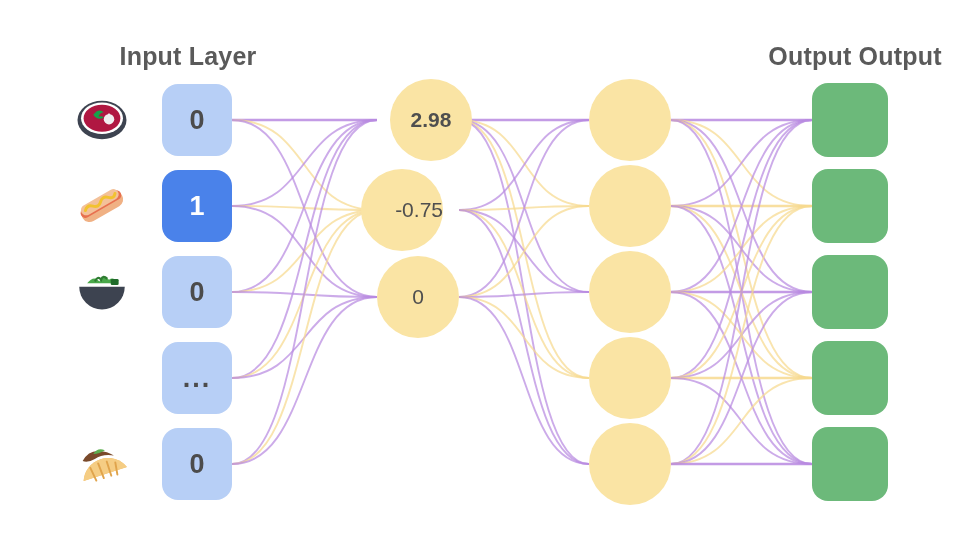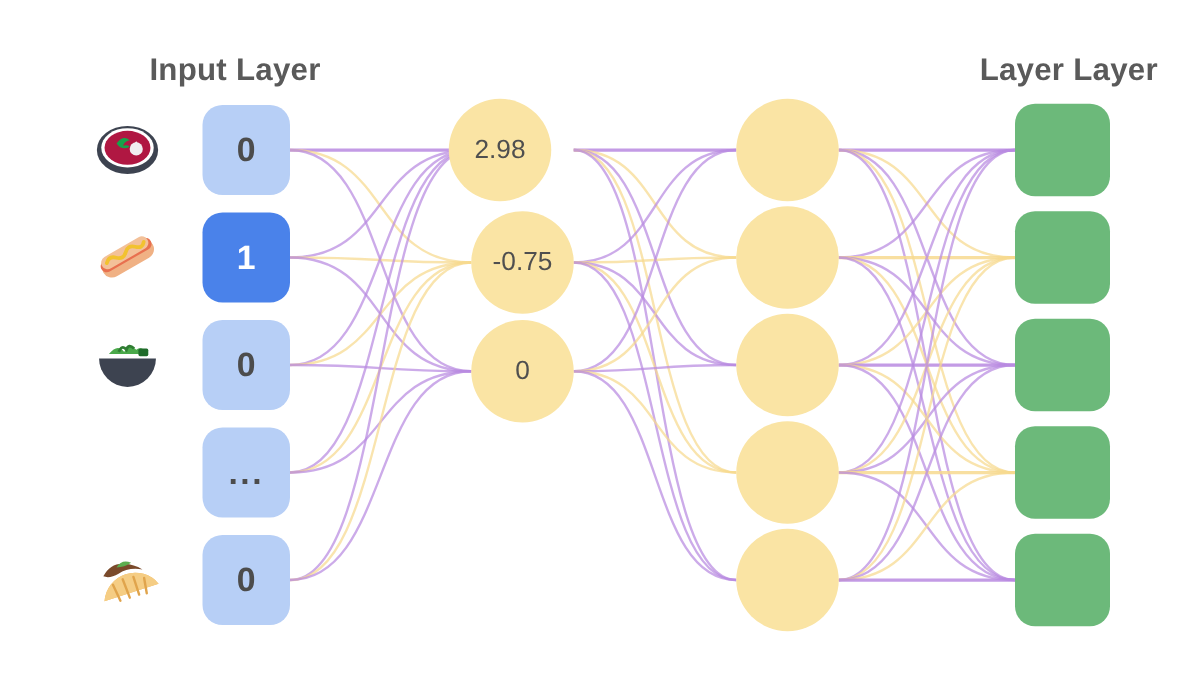--- a/index.html
+++ b/index.html
@@ -107,7 +107,7 @@
 <div id="stage">
 
   <div class="layer-title" id="title-input">Input Layer</div>
-  <div class="layer-title" id="title-output">Layer Layer</div>
+  <div class="layer-title" id="title-output">Output Output</div>
 
   <svg id="edges" viewBox="0 0 960 540" xmlns="http://www.w3.org/2000/svg">
     <g id="edges-input-embed" fill="none">

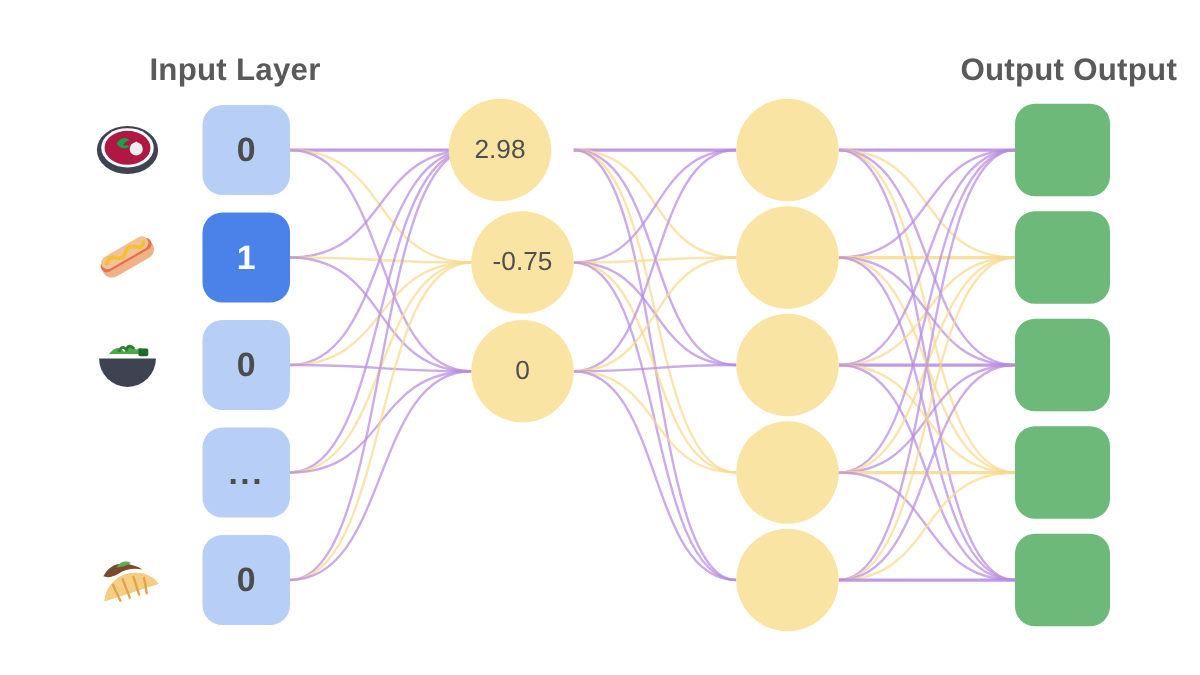--- a/index.html
+++ b/index.html
@@ -232,7 +232,7 @@
     <span>0</span>
   </div>
 
-  <div class="node circ" style="left:359px; top:79px;">
+  <div class="node circ" style="left:390px; top:79px;font-weight:bold;">
     <span>2.98</span>
   </div>
   <div class="node circ" style="left:377px; top:169px;">

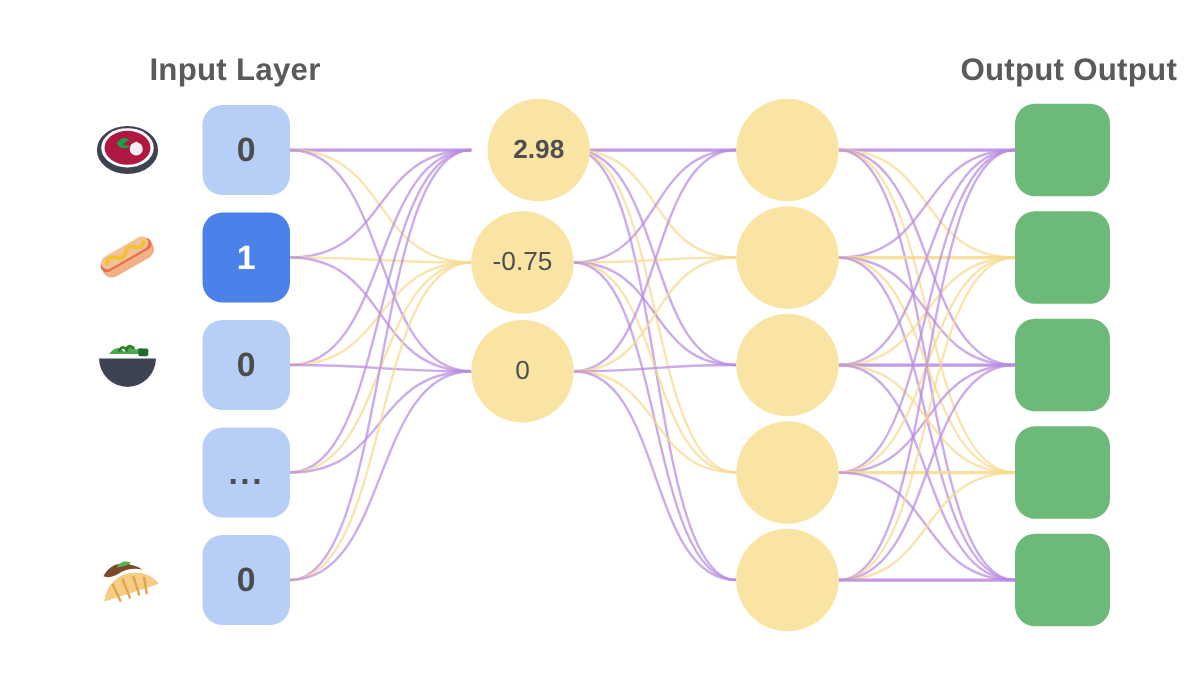--- a/index.html
+++ b/index.html
@@ -235,7 +235,7 @@
   <div class="node circ" style="left:390px; top:79px;font-weight:bold;">
     <span>2.98</span>
   </div>
-  <div class="node circ" style="left:377px; top:169px;">
+  <div class="node circ" style="left:361px; top:169px;justify-content:flex-end;">
     <span>-0.75</span>
   </div>
   <div class="node circ" style="left:377px; top:256px;">

